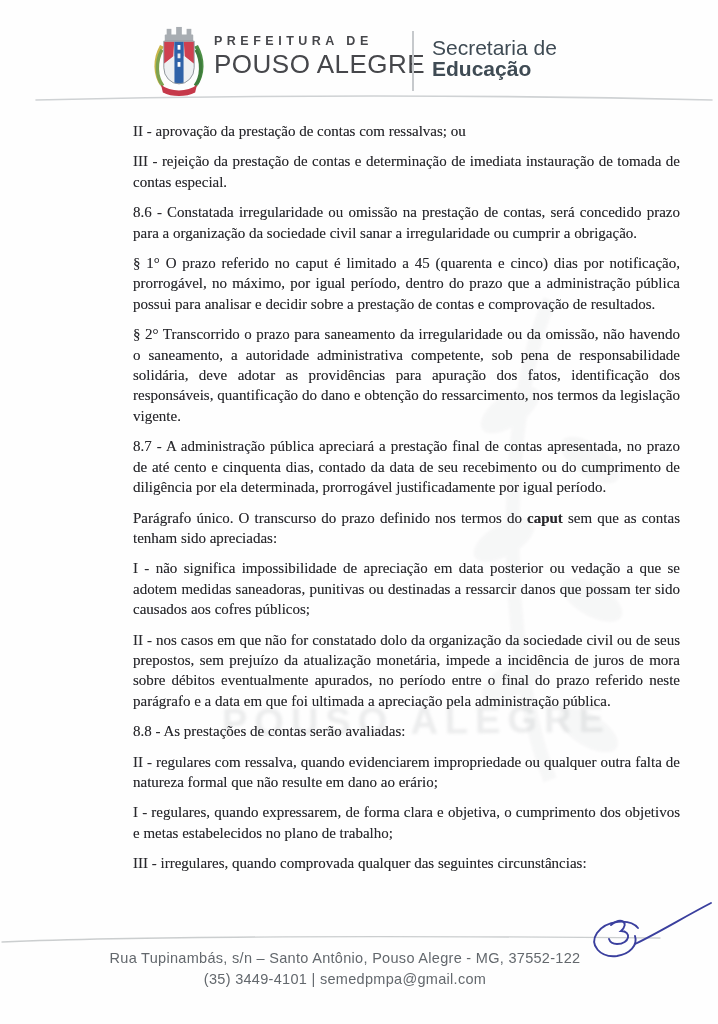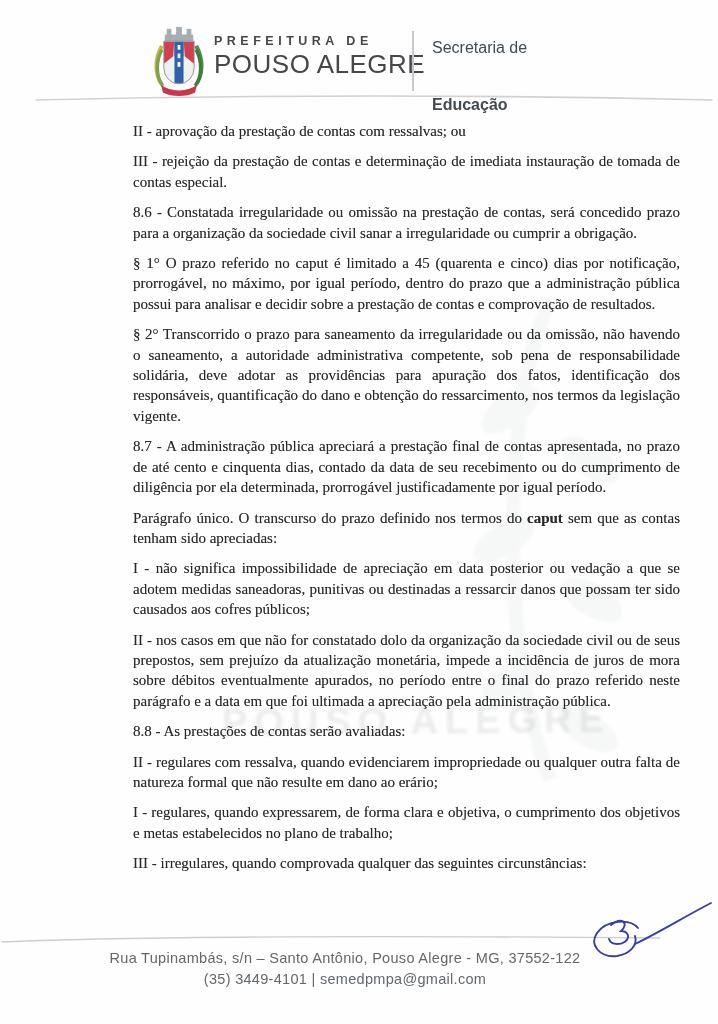--- a/index.html
+++ b/index.html
@@ -21,7 +21,7 @@
   .brand-line2{font-size:26px;font-weight:400;letter-spacing:0.5px;color:var(--brand-text);margin-top:1px;}
   .header-divider{position:absolute;left:412px;top:31px;width:1.5px;height:60px;background:#c6c9cc;}
   .secretariat{position:absolute;left:432px;top:37px;font-family:"Liberation Sans",sans-serif;
-    font-size:16px;line-height:21px;color:var(--secretariat-text);}
+    font-size:21px;line-height:21px;color:var(--secretariat-text);}
   .secretariat .l2{font-weight:bold;margin-top:36px;}
   .header-sep{position:absolute;left:30px;top:90px;width:688px;height:14px;}
   

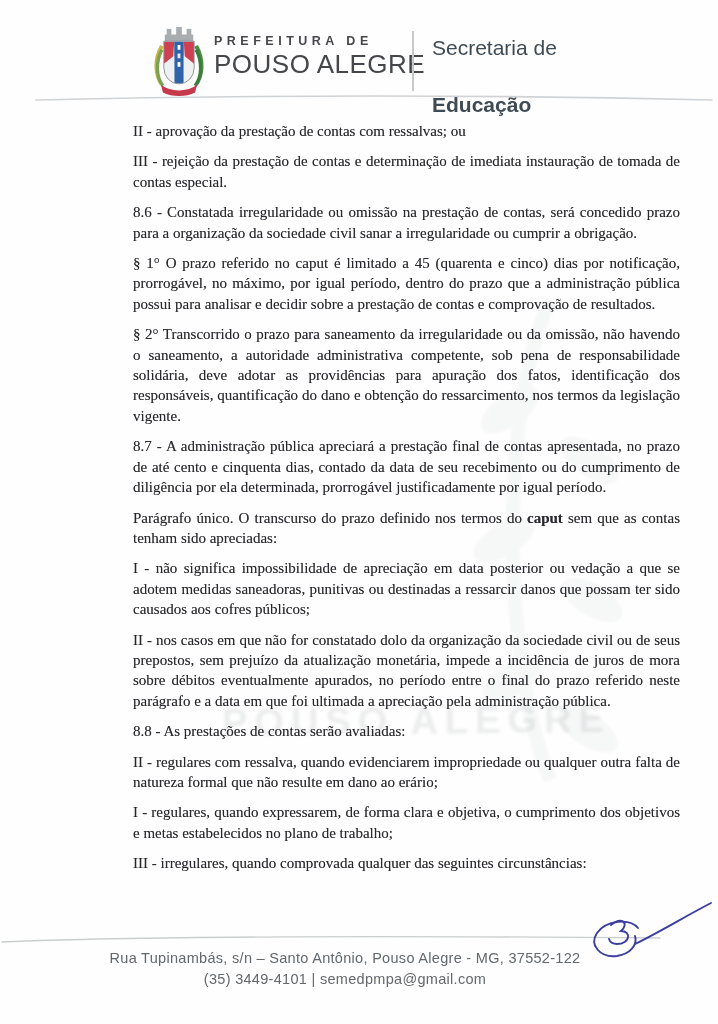--- a/index.html
+++ b/index.html
@@ -22,7 +22,7 @@
   .header-divider{position:absolute;left:412px;top:31px;width:1.5px;height:60px;background:#c6c9cc;}
   .secretariat{position:absolute;left:432px;top:37px;font-family:"Liberation Sans",sans-serif;
     font-size:21px;line-height:21px;color:var(--secretariat-text);}
-  .secretariat .l2{font-weight:bold;margin-top:36px;}
+  .secretariat .l2{font-weight:bold;}
   .header-sep{position:absolute;left:30px;top:90px;width:688px;height:14px;}
   
   .watermark-text{

